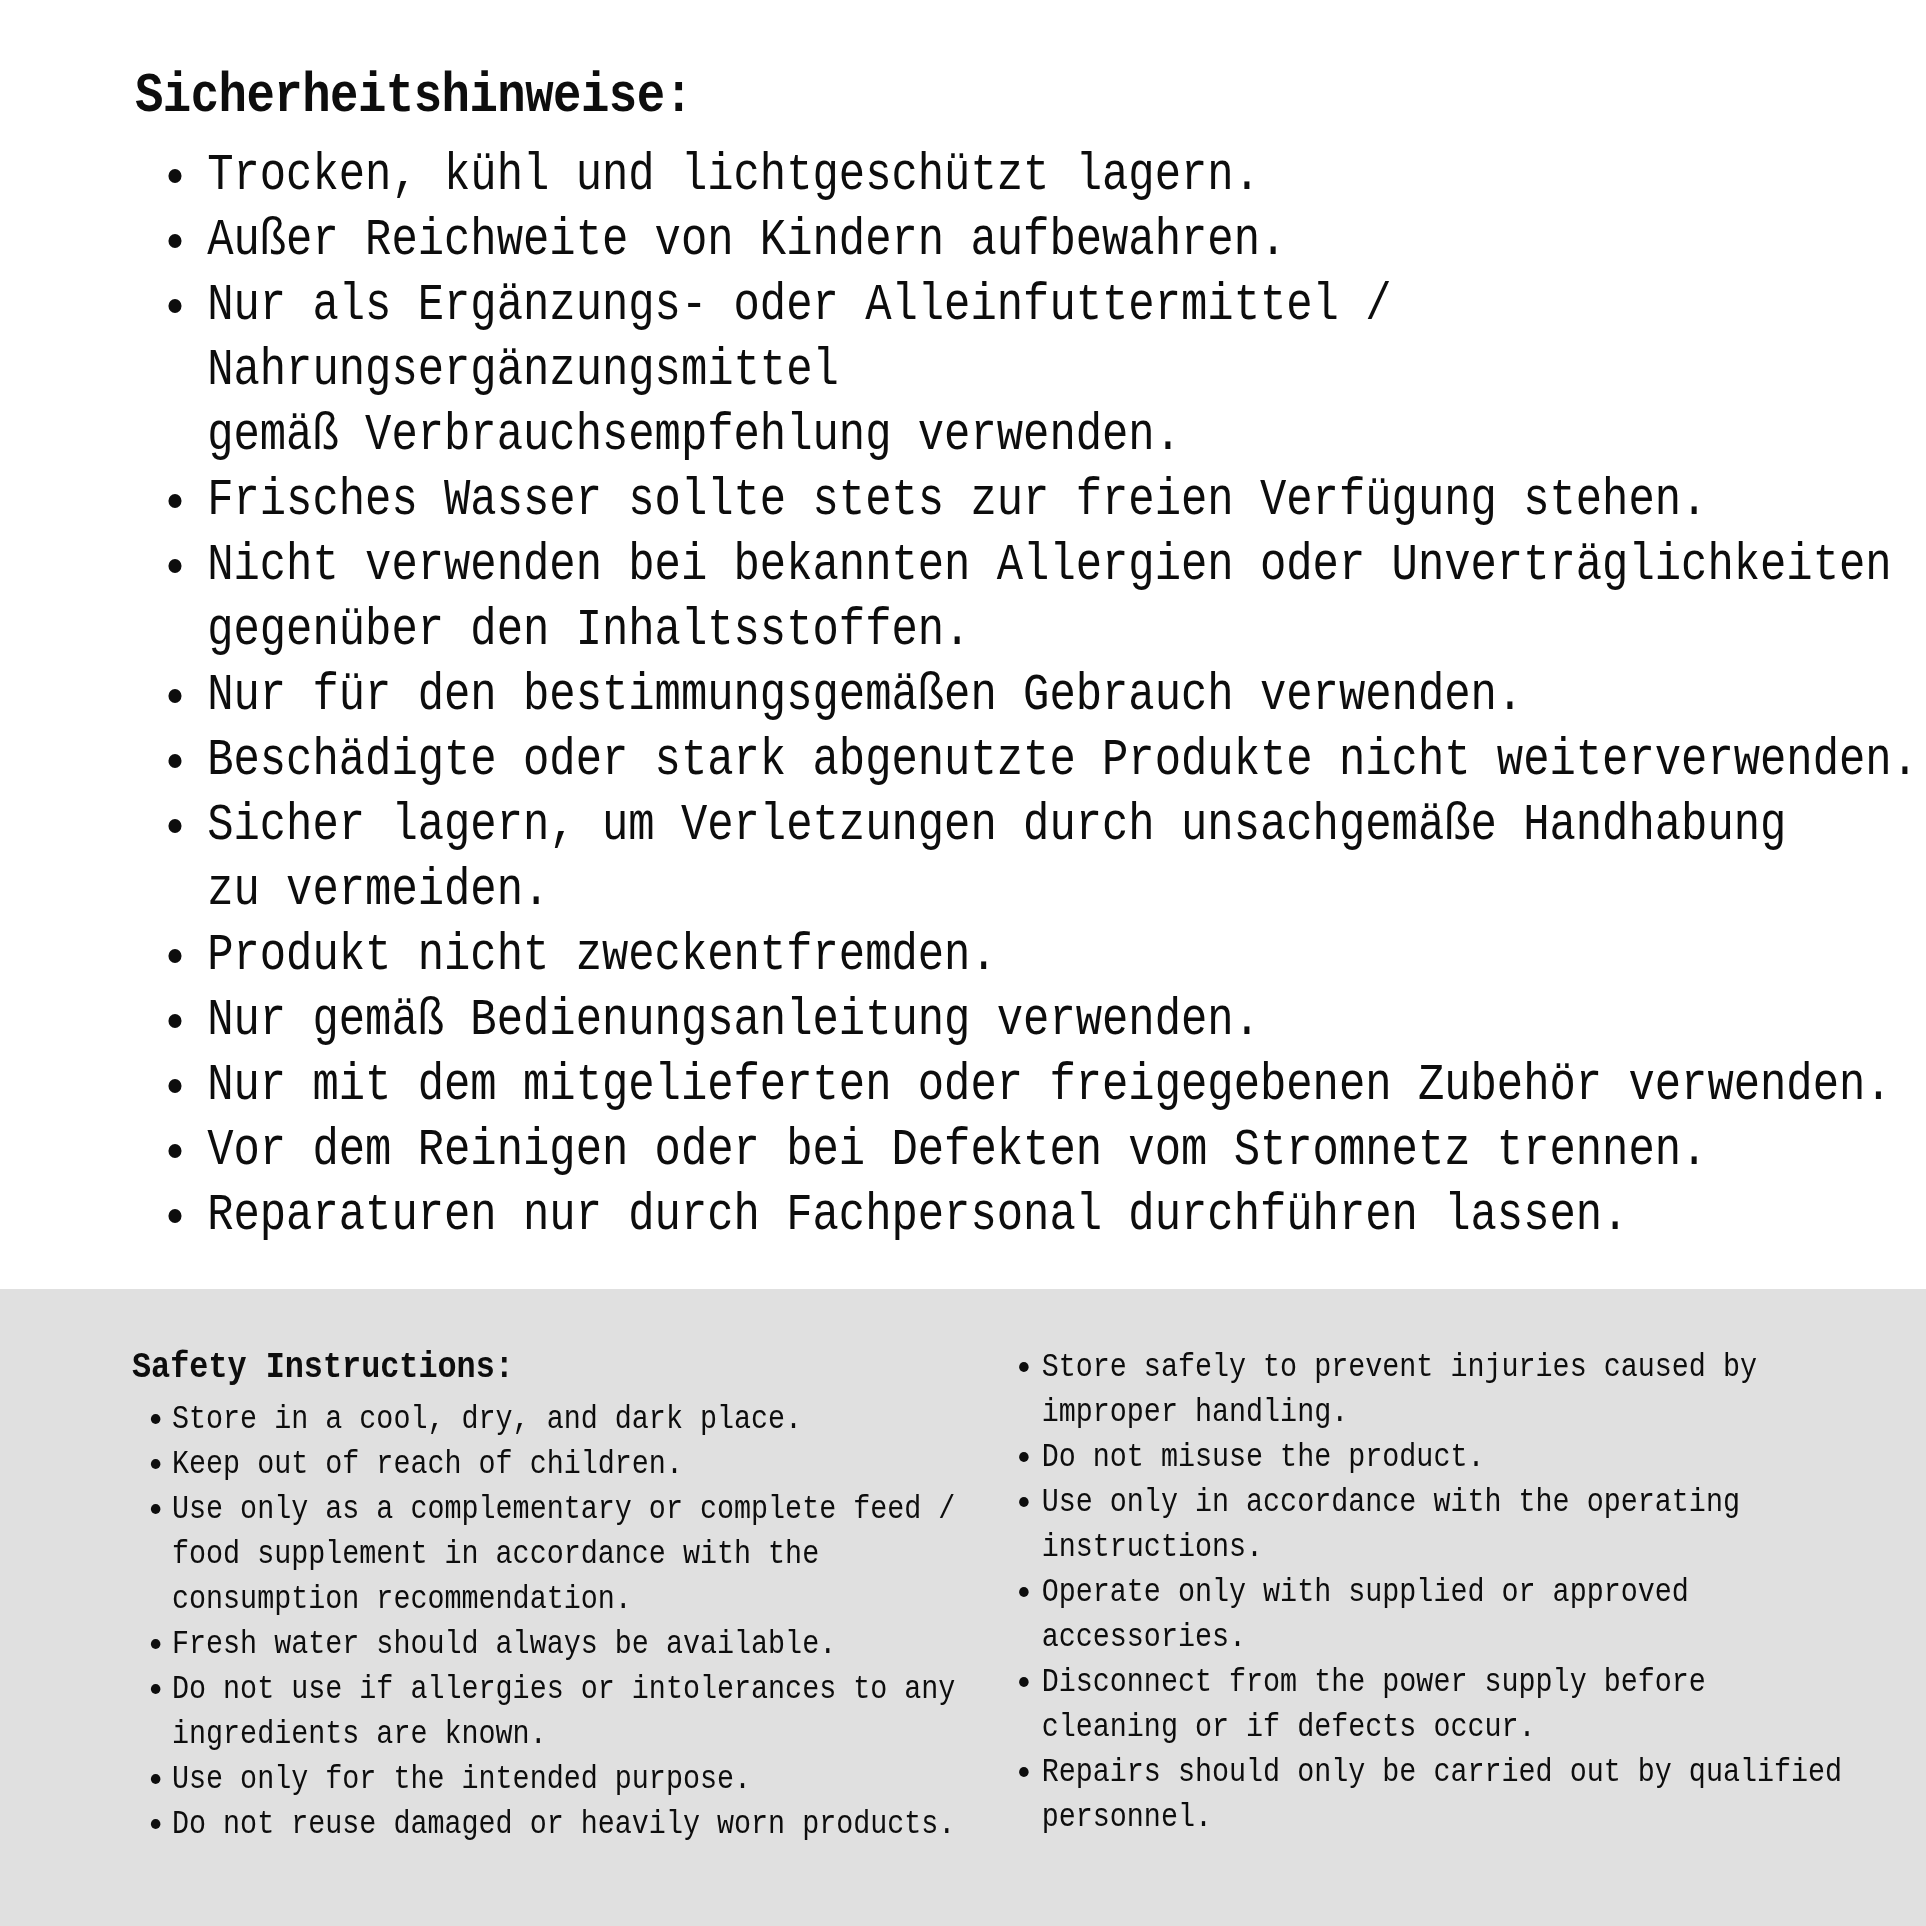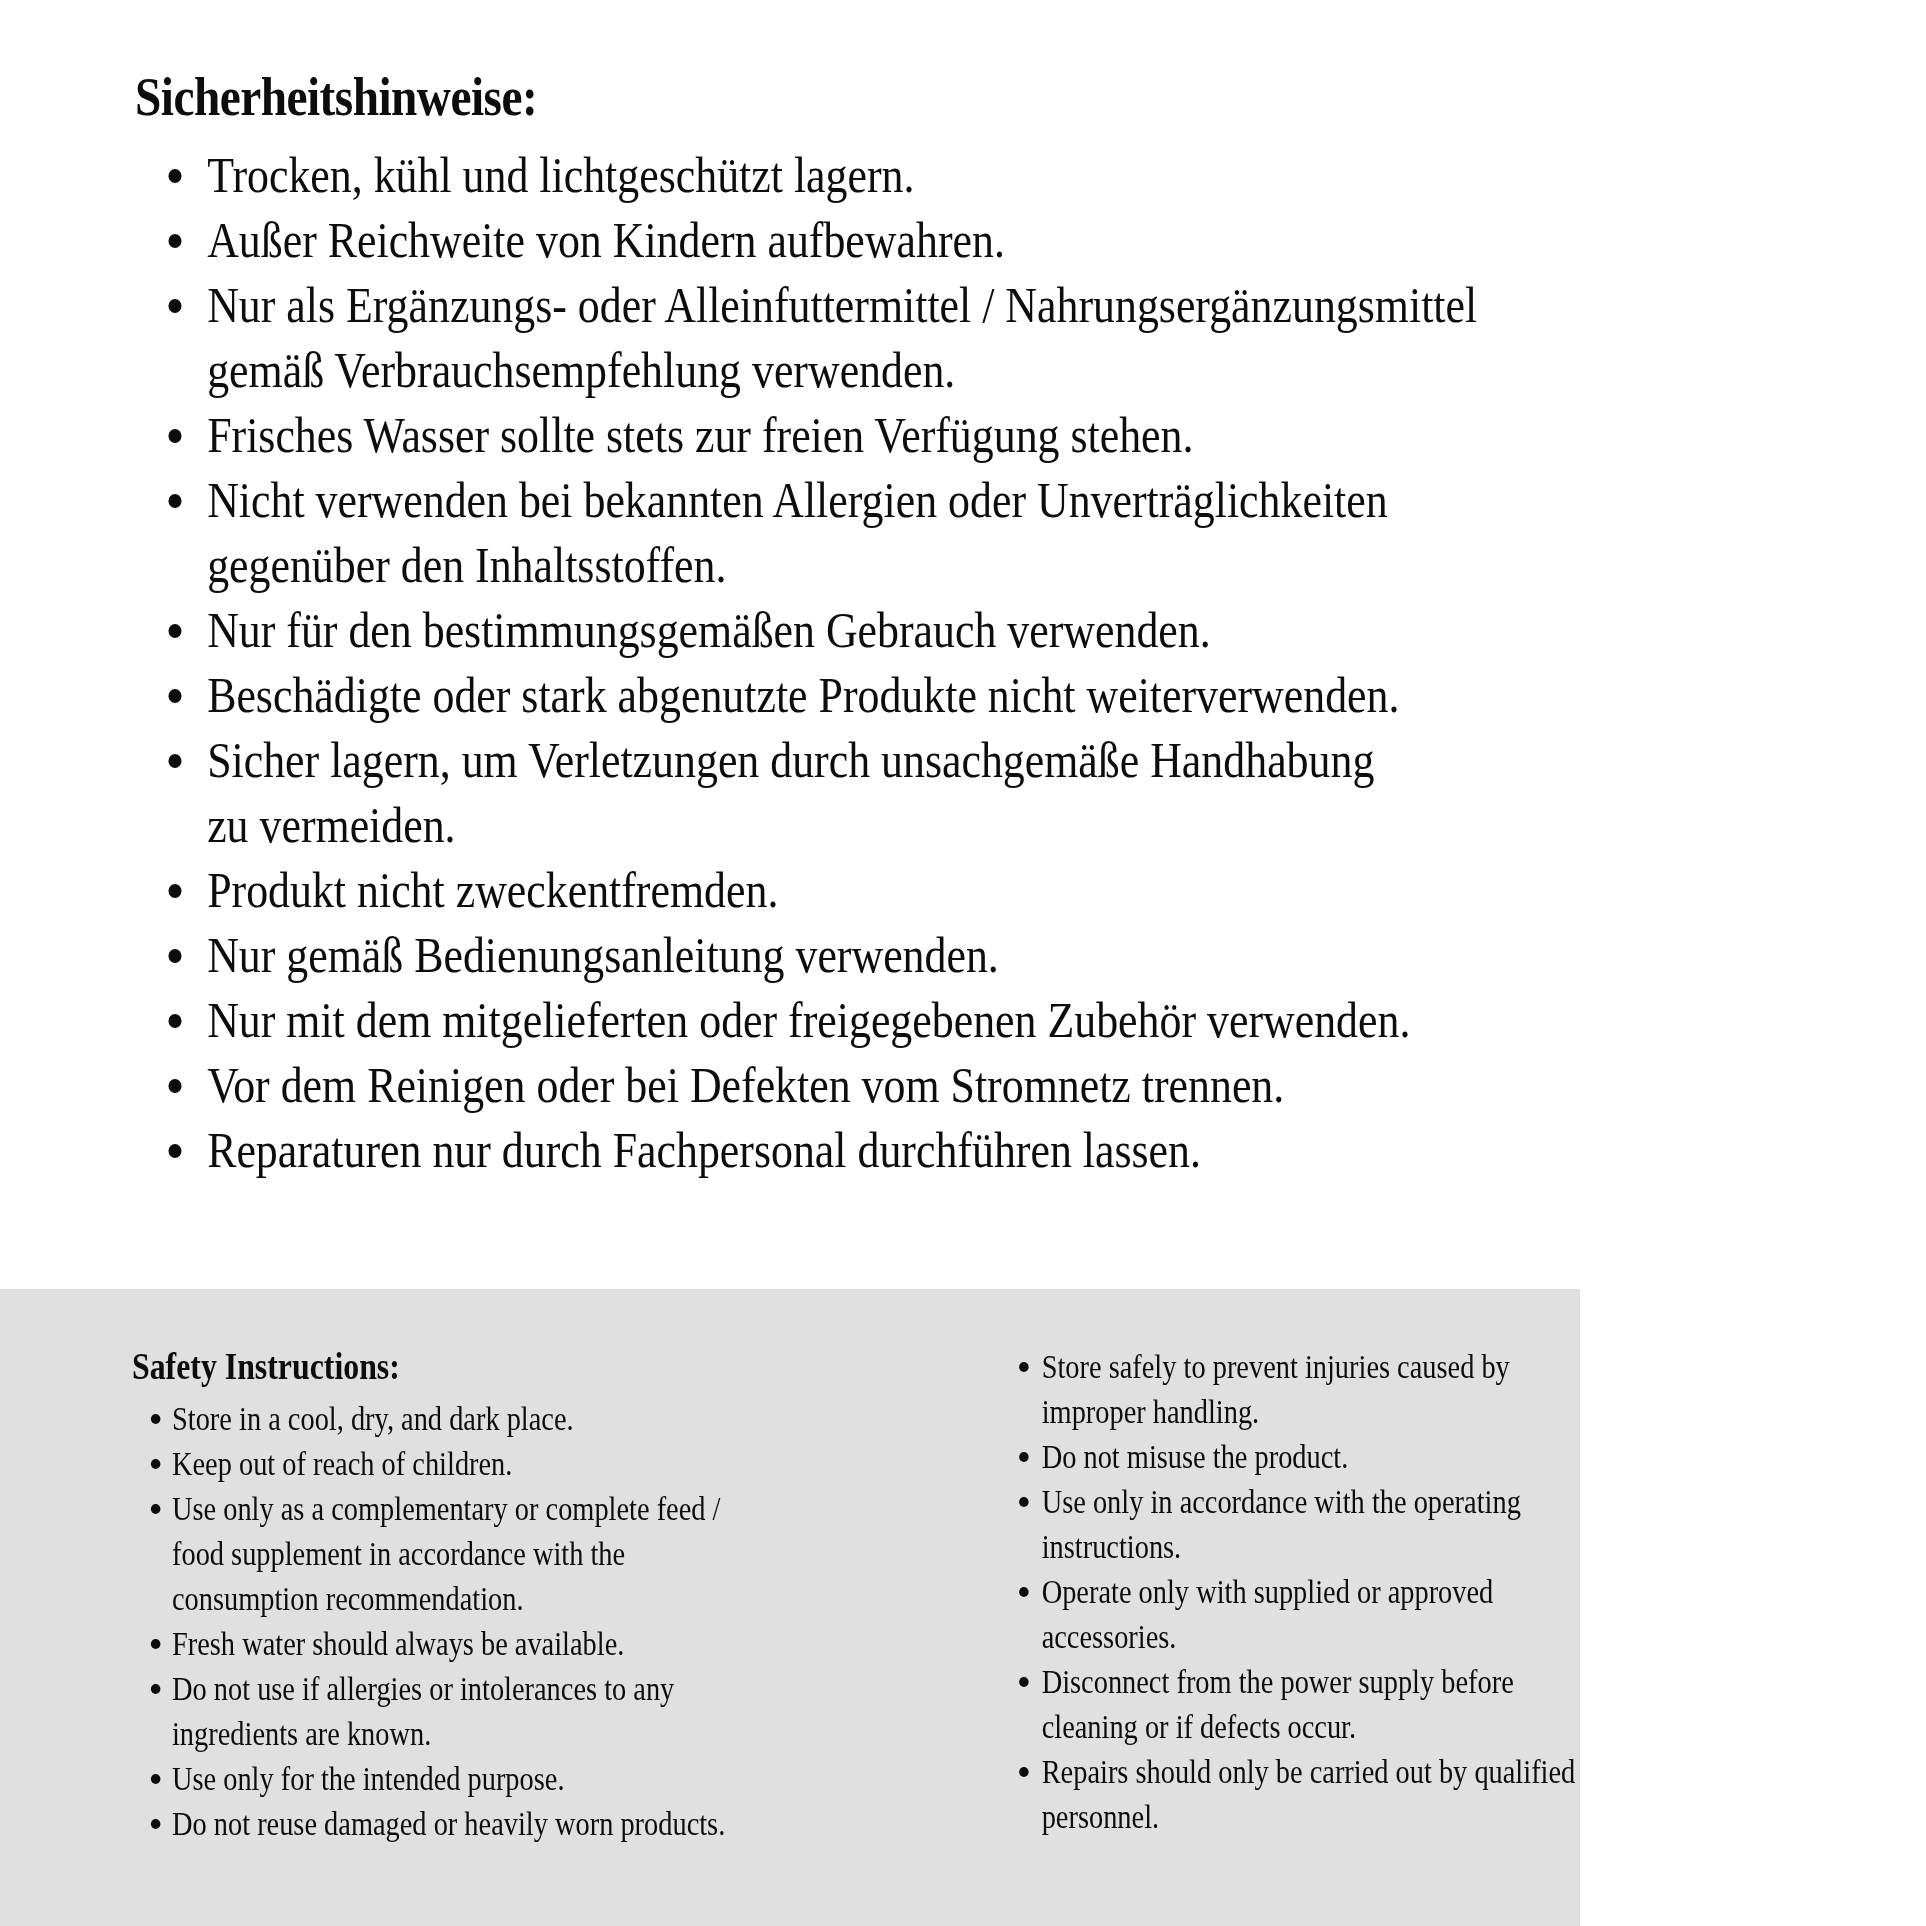--- a/index.html
+++ b/index.html
@@ -15,7 +15,7 @@
     overflow: hidden;
     background: #ffffff;
     color: #0d0d0d;
-    font-family: Liberation Serif, serif;
+    font-family: Liberation Mono, monospace;
   }
 
   

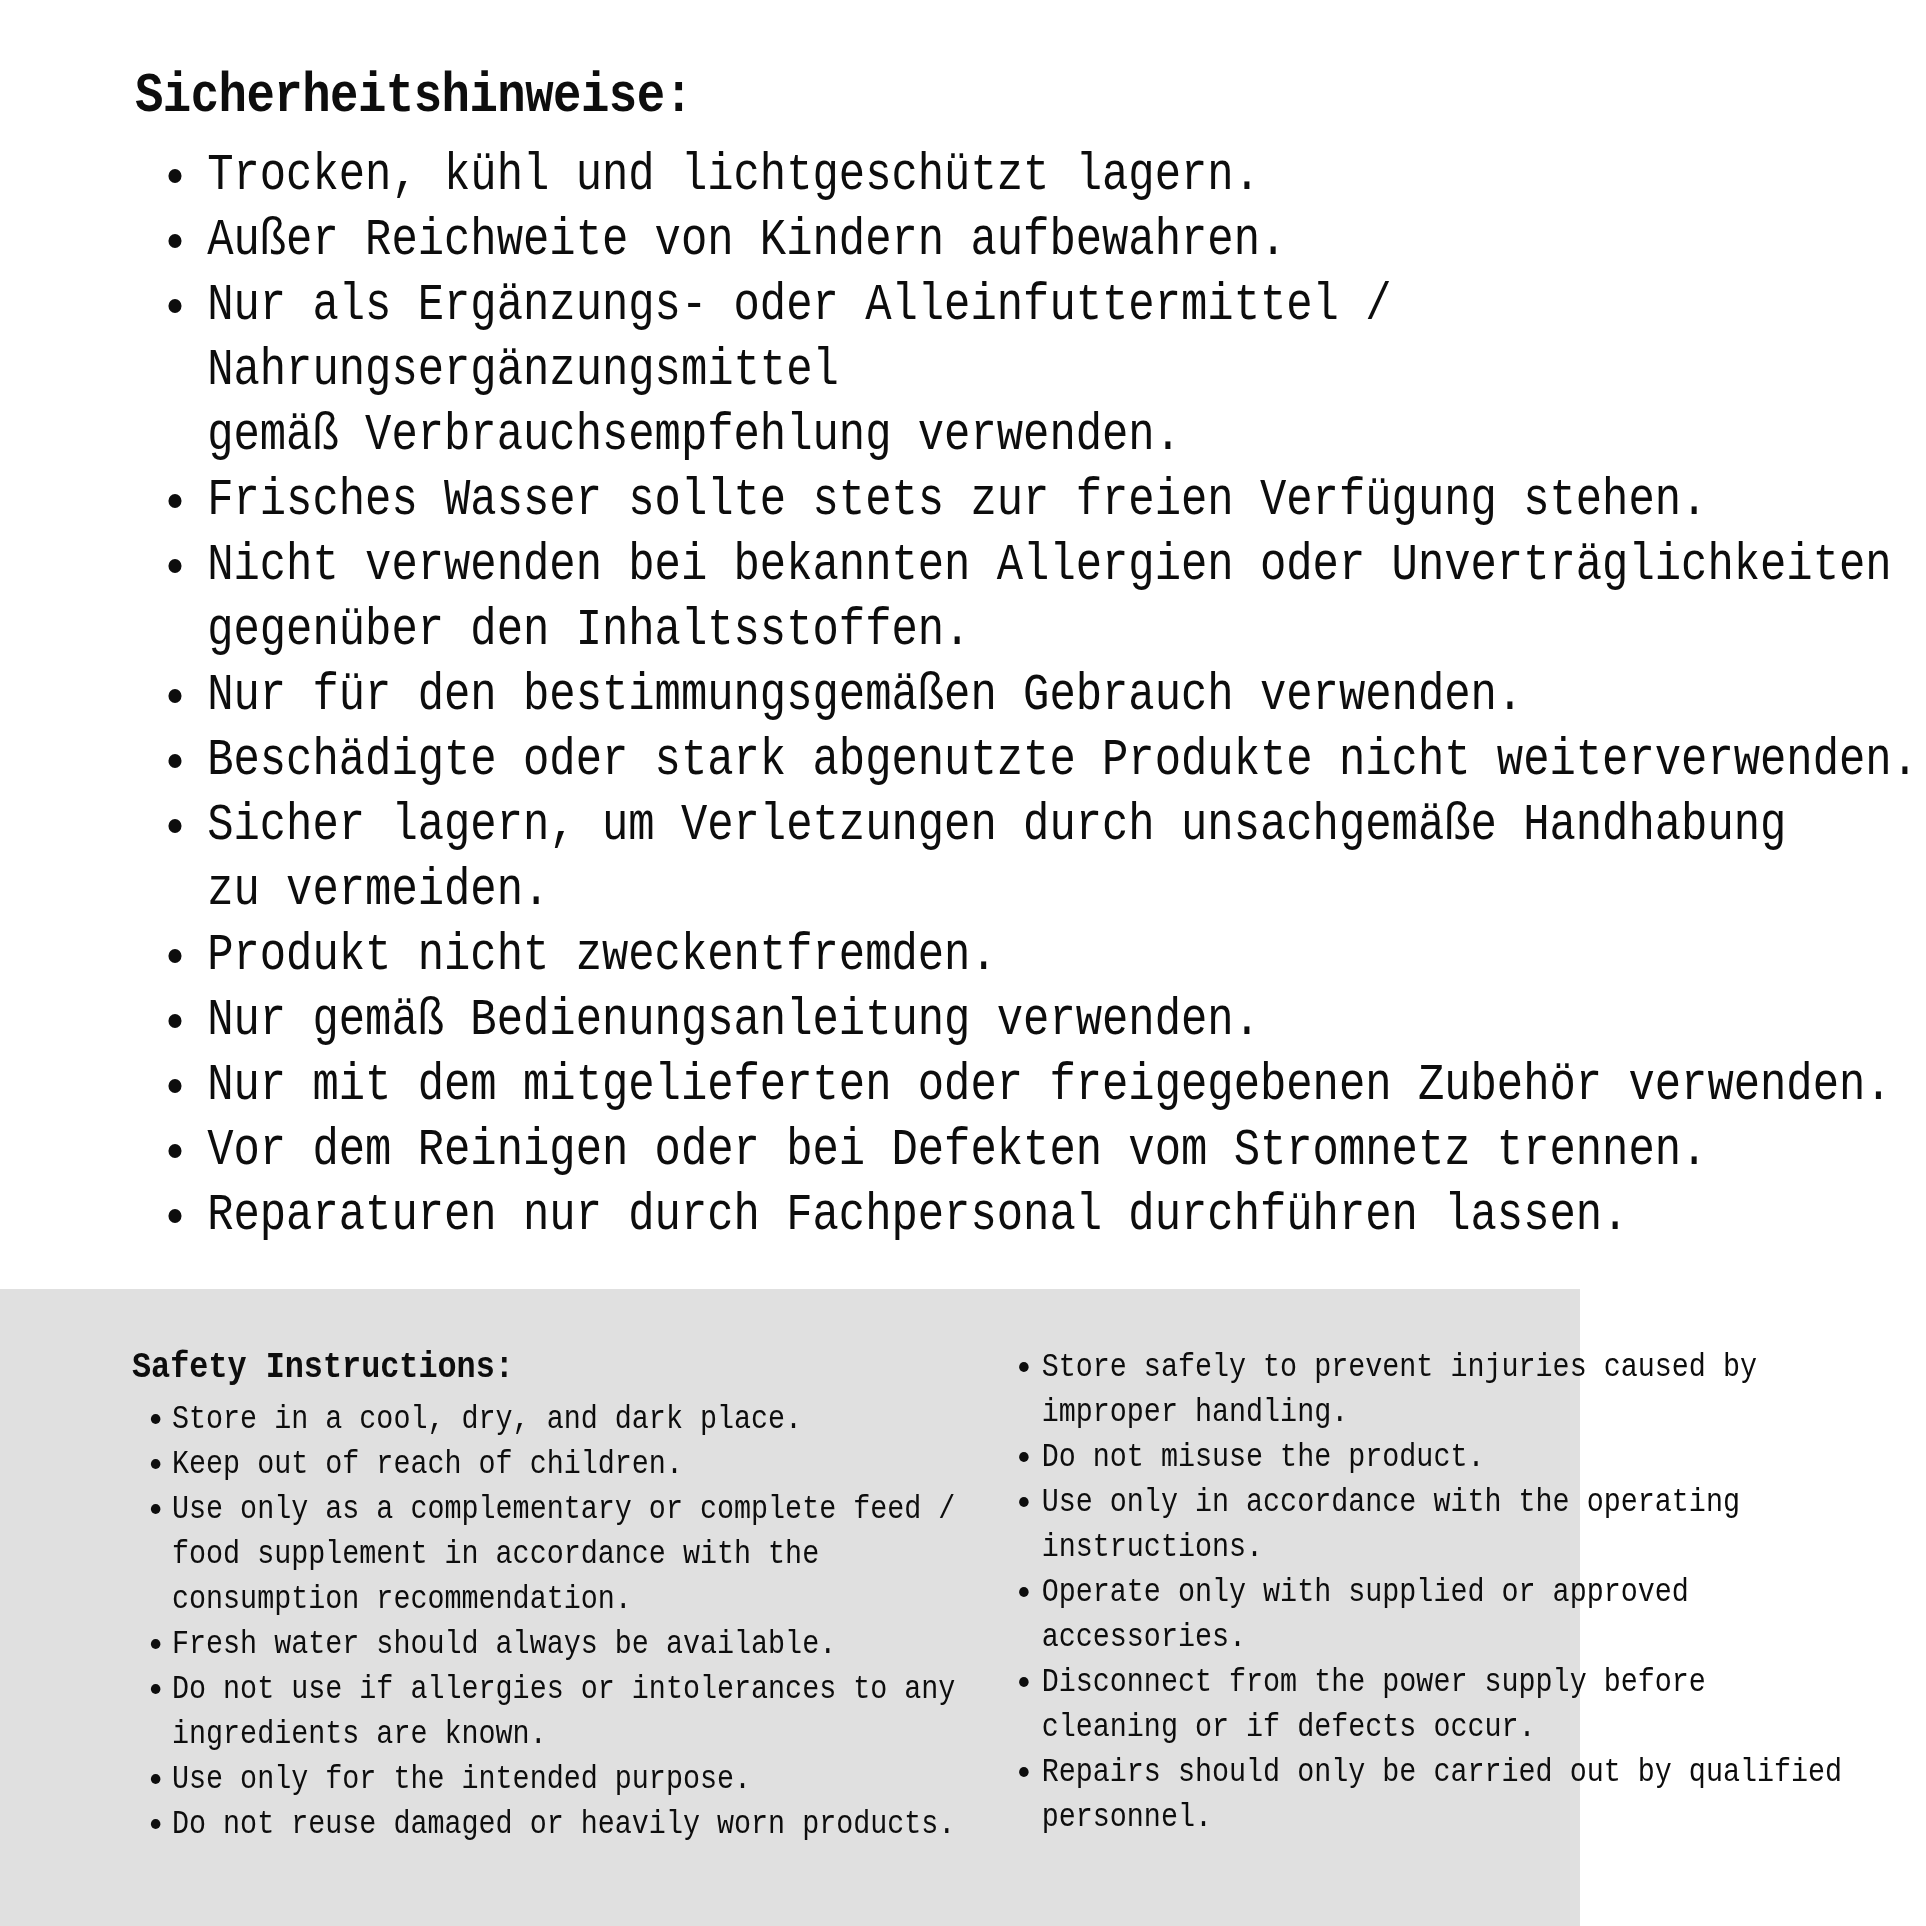--- a/index.html
+++ b/index.html
@@ -59,7 +59,7 @@
     position: absolute;
     left: 0;
     top: 1289px;
-    width: 1580px;
+    width: 1926px;
     height: 637px;
     background: #e0e0e0;
   }

